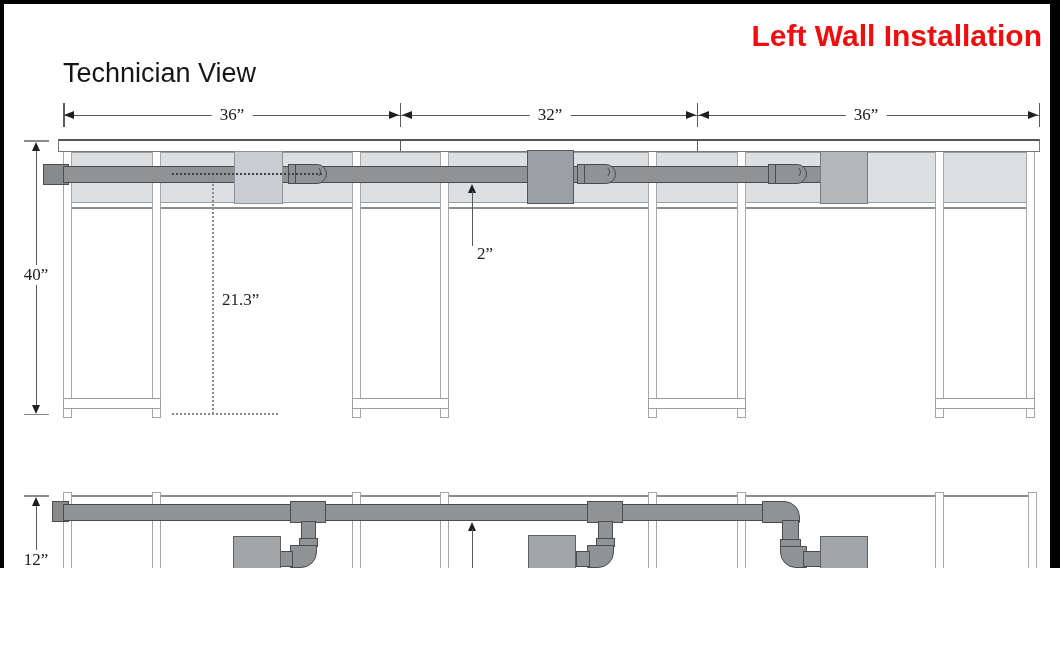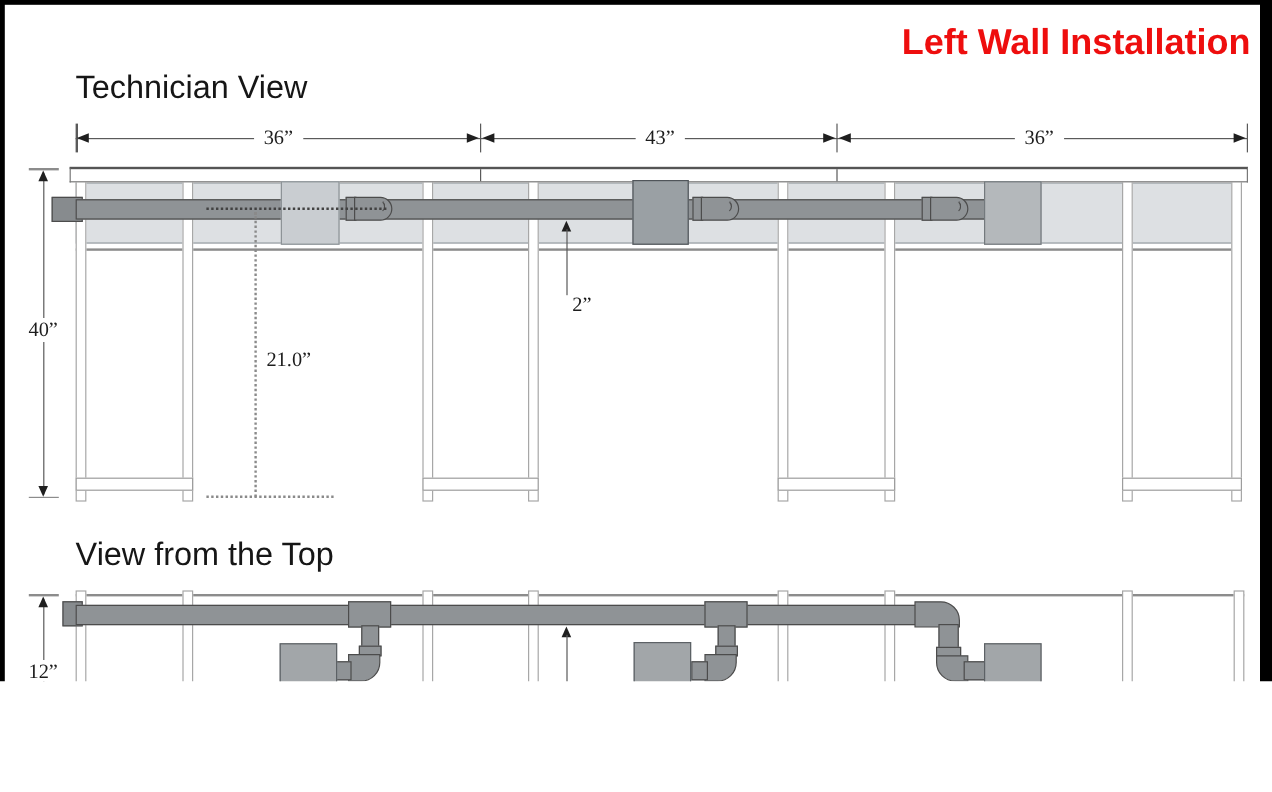--- a/index.html
+++ b/index.html
@@ -64,7 +64,7 @@
   <div class="arr l" style="left:699px;top:111px;"></div>
   <div class="arr r" style="left:1028px;top:111px;"></div>
   <div class="t-label on-line" style="left:232px;top:105px;">36”</div>
-  <div class="t-label on-line" style="left:550px;top:105px;">43”</div>
+  <div class="t-label on-line" style="left:550px;top:105px;">32”</div>
   <div class="t-label on-line" style="left:866px;top:105px;">36”</div>
 
   <div class="hline lt" style="left:24px;top:140px;width:25px;"></div>

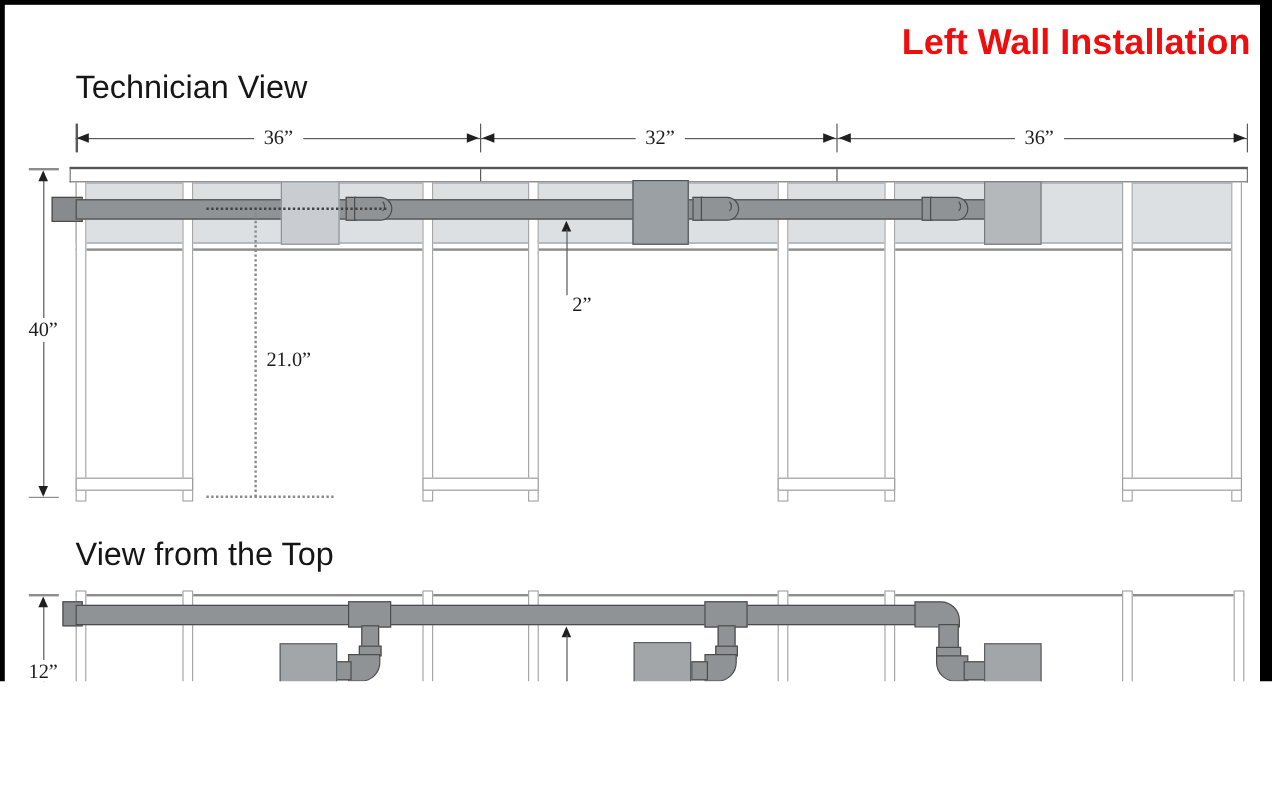--- a/index.html
+++ b/index.html
@@ -118,7 +118,7 @@
   <div class="dot-h dot-dark" style="left:172px;top:172.5px;width:150px;"></div>
   <div class="dot-v" style="left:212px;top:177px;height:237px;"></div>
   <div class="dot-h" style="left:172px;top:413px;width:106px;"></div>
-  <div class="t-label" style="left:222px;top:290px;">21.0”</div>
+  <div class="t-label" style="left:222px;top:290px;">21.3”</div>
 
   <div class="arr u" style="left:468px;top:184px;"></div>
   <div class="vline" style="left:471.5px;top:191px;height:55px;"></div>

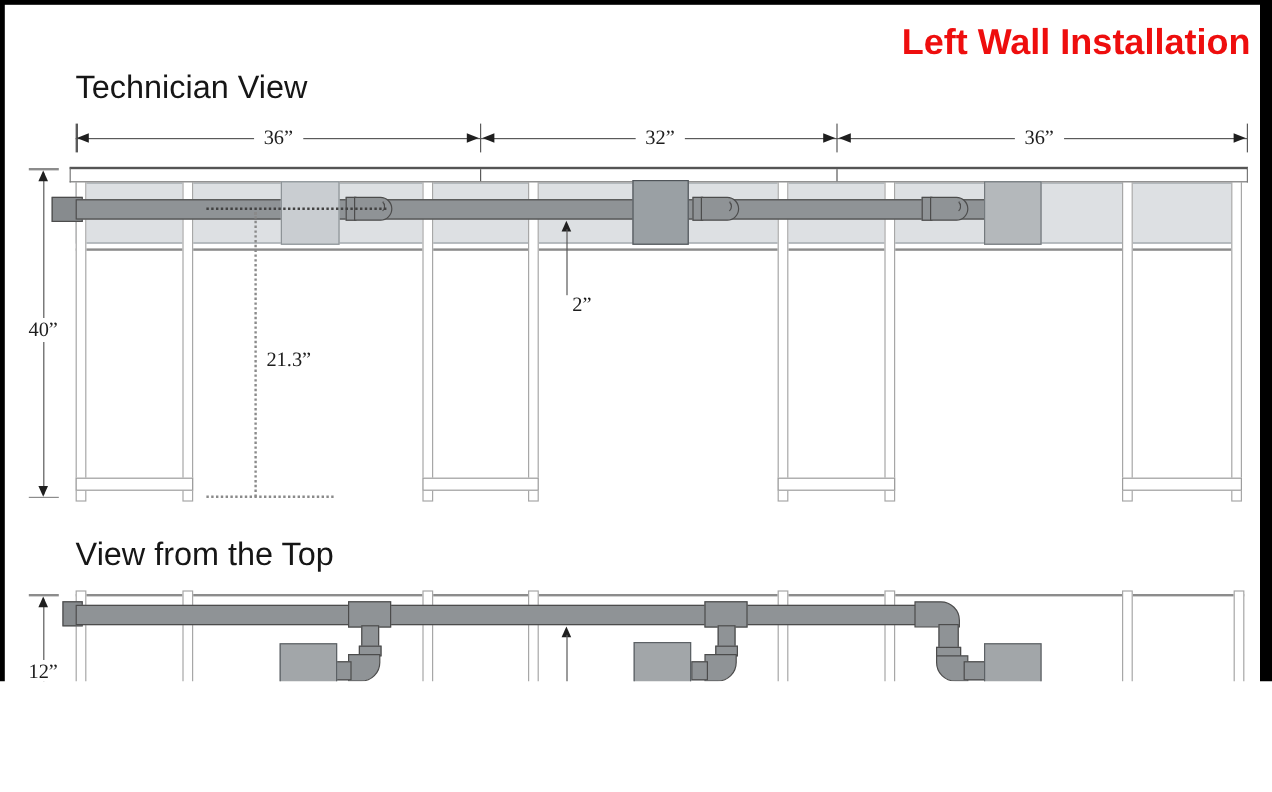--- a/index.html
+++ b/index.html
@@ -50,7 +50,6 @@
 
   <div class="main-title" style="top:19px;right:18px;">Left Wall Installation</div>
   <div class="view-title" style="left:63px;top:58px;text-align:right;">Technician View</div>
-  <div class="view-title" style="left:63px;top:447px;">View from the Top</div>
 
   <div class="hline" style="left:63px;top:114.5px;width:977px;"></div>
   <div class="vline" style="left:63px;top:103px;height:24px;"></div>

